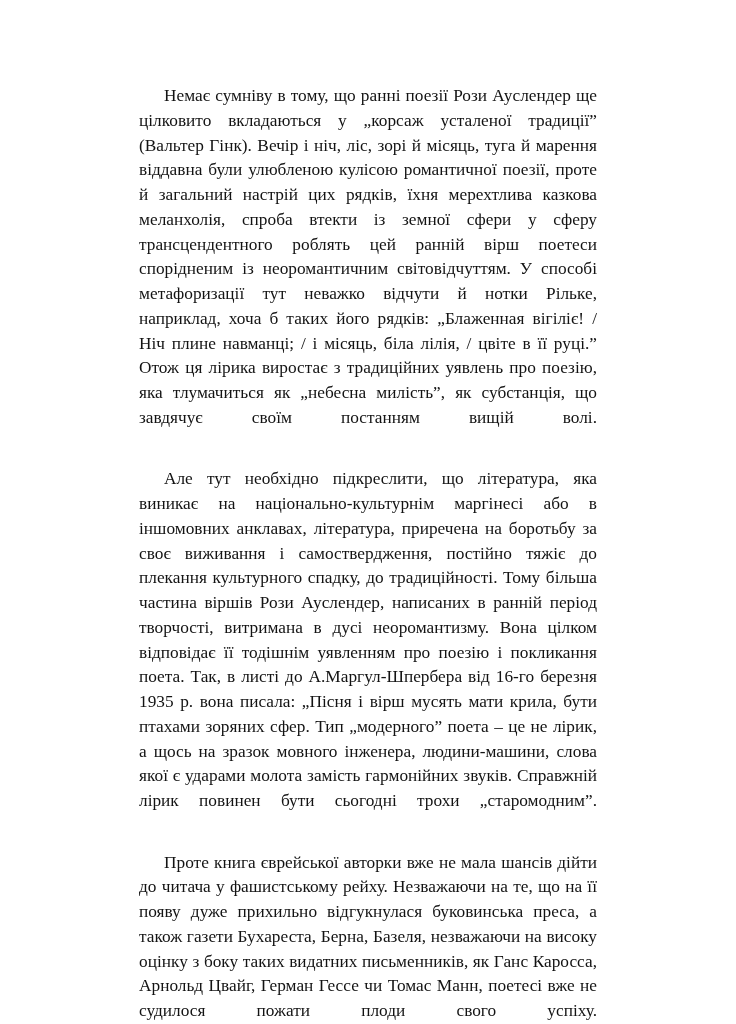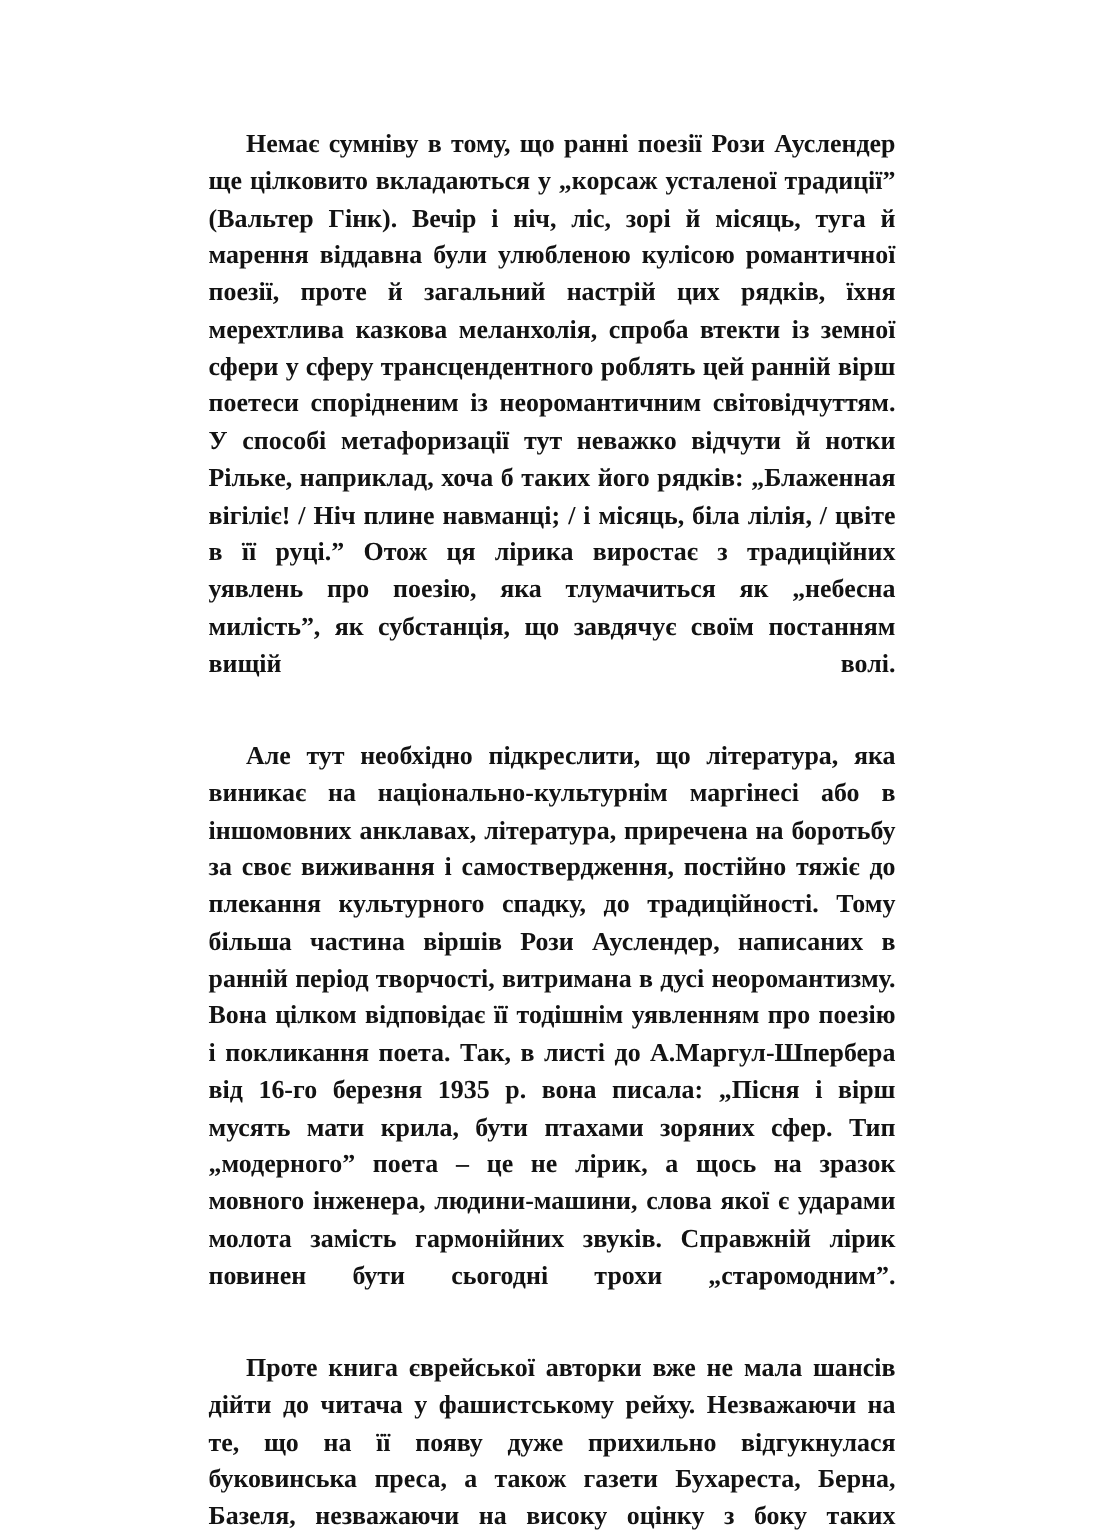--- a/index.html
+++ b/index.html
@@ -23,7 +23,6 @@
     width: 736px;
     height: 728px;
     background: #ffffff;
-    font-weight: bold;
   }
 
   #textblock {

